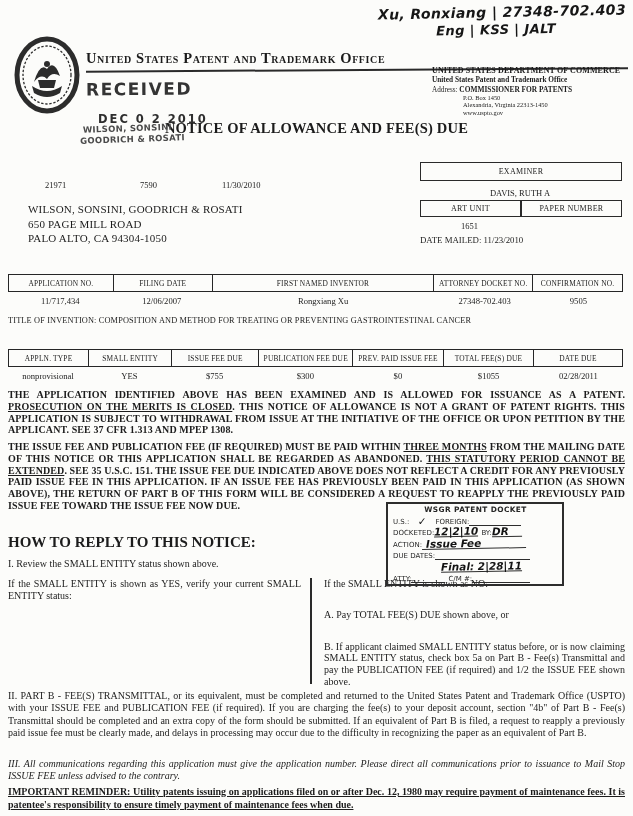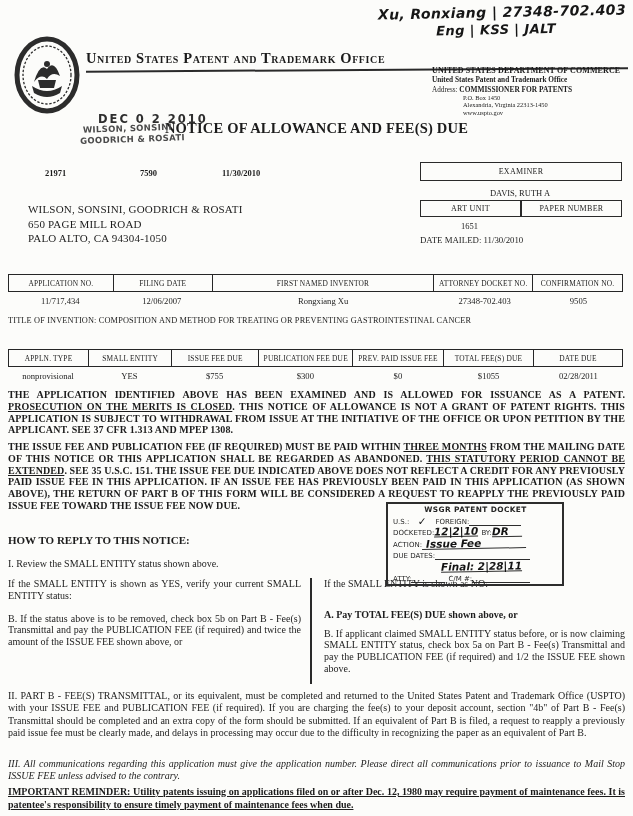--- a/index.html
+++ b/index.html
@@ -146,6 +146,7 @@
   <div class="abs wordmark">United States Patent and Trademark Office</div>
   <div class="abs header-rule"></div>
 
+  <div class="abs received">RECEIVED</div>
   <div class="abs received-date">DEC 0 2 2010</div>
 
   <div class="abs commerce">

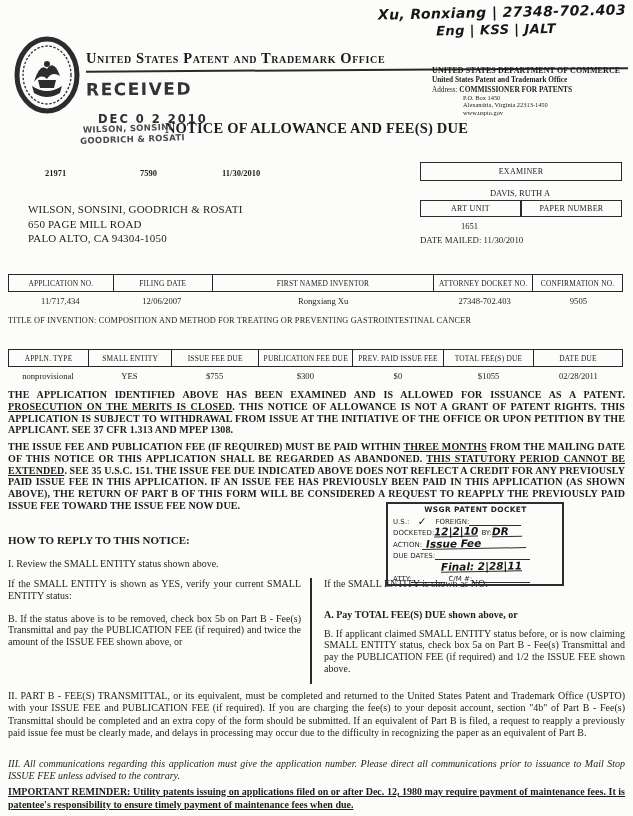--- a/index.html
+++ b/index.html
@@ -58,7 +58,7 @@
 
   
   .codes { left:0px; top:168px; width:320px; font-size:8.5px; }
-  .codes span { position:absolute; top:0;font-weight:bold; }
+  .codes span { position:absolute; top:12px; }
   .addressee { left:28px; top:181px; font-size:11px; line-height:14.5px; letter-spacing:0.2px;margin-top:21px; }
 
   

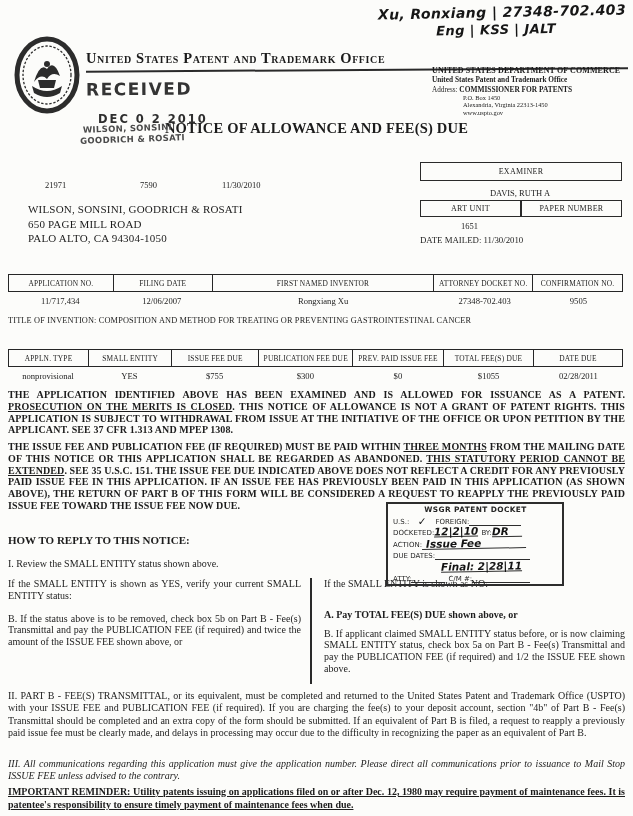--- a/index.html
+++ b/index.html
@@ -180,7 +180,7 @@
   <div class="abs exbox artunit-box">ART UNIT</div>
   <div class="abs exbox papernum-box">PAPER NUMBER</div>
   <div class="abs artunit-val">1651</div>
-  <div class="abs date-mailed">DATE MAILED: 11/30/2010</div>
+  <div class="abs date-mailed">DATE MAILED: 11/23/2010</div>
 
   <div class="abs tbl t1">
     <div class="tbl-head">

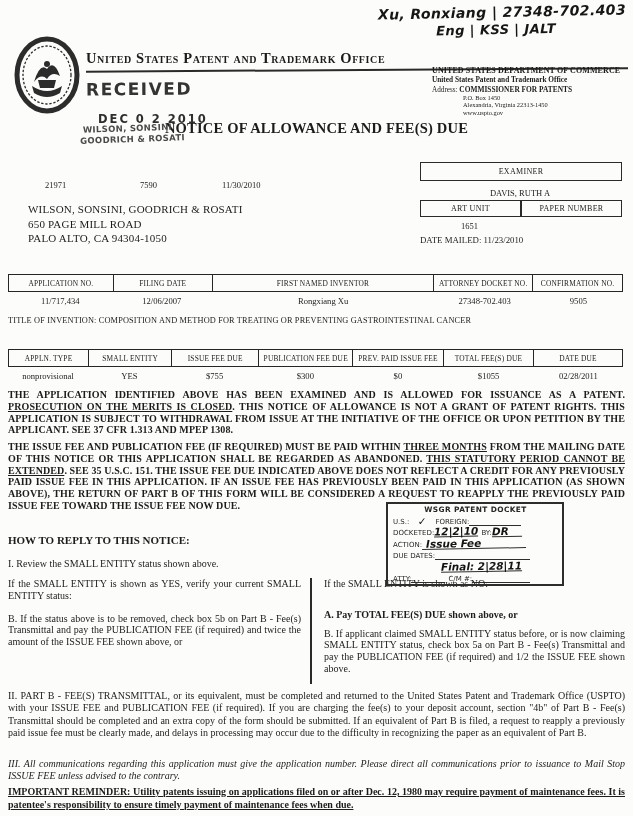--- a/index.html
+++ b/index.html
@@ -107,7 +107,7 @@
   .hw.nob { border-bottom:none; }
 
   
-  .howto-heading { left:8px; top:534px; font-weight:bold; font-size:11px; }
+  .howto-heading { left:8px; top:534px; font-weight:bold; font-size:15px; }
   .item1 { left:8px; top:558px; font-size:10px; }
   .cols { left:8px; top:578px; width:617px; display:flex; }
   .col-l { width:293px; padding-right:9px; }

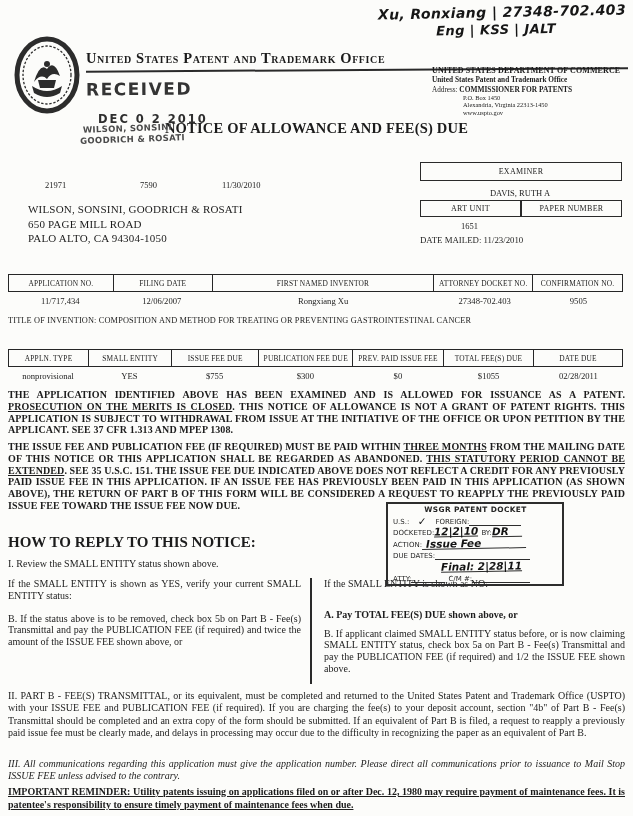--- a/index.html
+++ b/index.html
@@ -264,7 +264,6 @@
   <div class="abs cols">
     <div class="col-l">
       <p>If the SMALL ENTITY is shown as YES, verify your current SMALL ENTITY status:</p>
-      <p>B. If the status above is to be removed, check box 5b on Part B - Fee(s) Transmittal and pay the PUBLICATION FEE (if required) and twice the amount of the ISSUE FEE shown above, or</p>
     </div>
     <div class="col-div"></div>
     <div class="col-r">

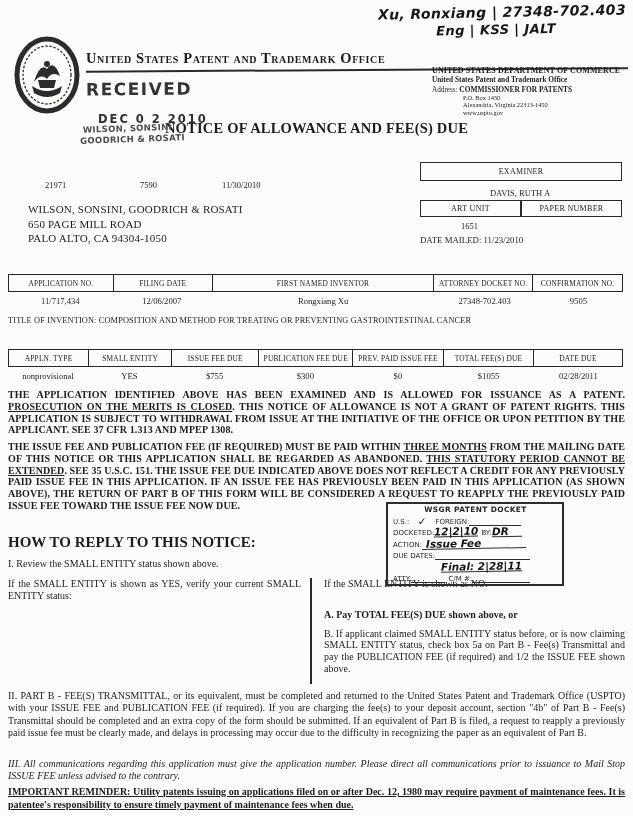--- a/index.html
+++ b/index.html
@@ -115,7 +115,7 @@
   .col-r { flex:1; padding-left:12px; }
   .cols p { margin:0 0 11px 0; font-size:10px; line-height:11.8px; text-align:justify; }
   .cols p.gap-lg { margin-bottom:19px; }
-  .cols p.gap-md { margin-bottom:7px;font-weight:bold; }
+  .cols p.gap-md { margin-bottom:20px; }
 
   .flow-para { left:8px; width:617px; font-size:10px; line-height:12.4px; text-align:justify; }
   .item2 { top:690px; }

